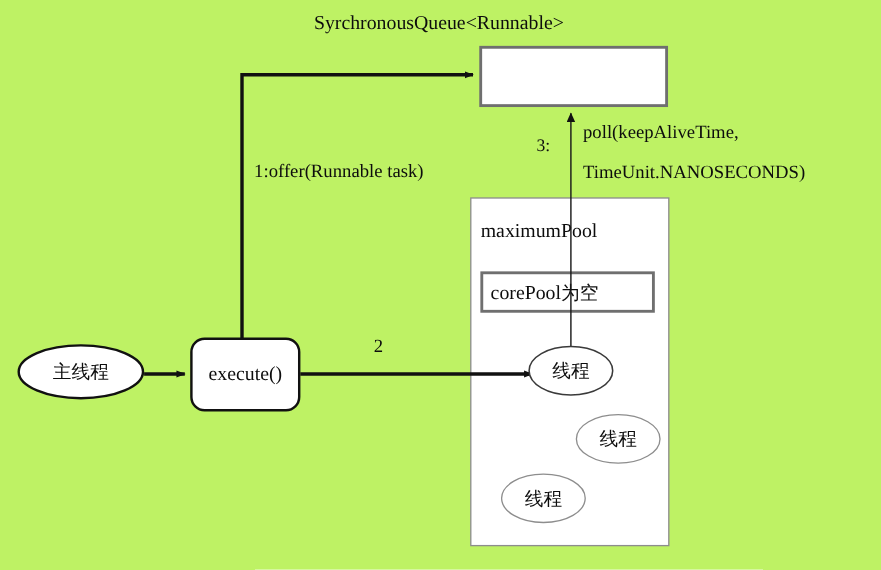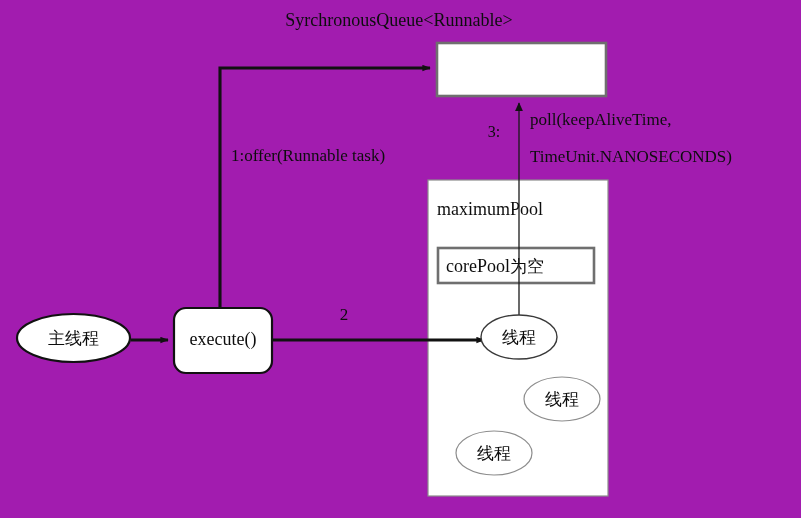--- a/index.html
+++ b/index.html
@@ -17,7 +17,7 @@
     position: relative;
     width: 801px;
     height: 518px;
-    background: #a21caf;
+    background: #bef264;
   }
   svg#diagram {
     display: block;

